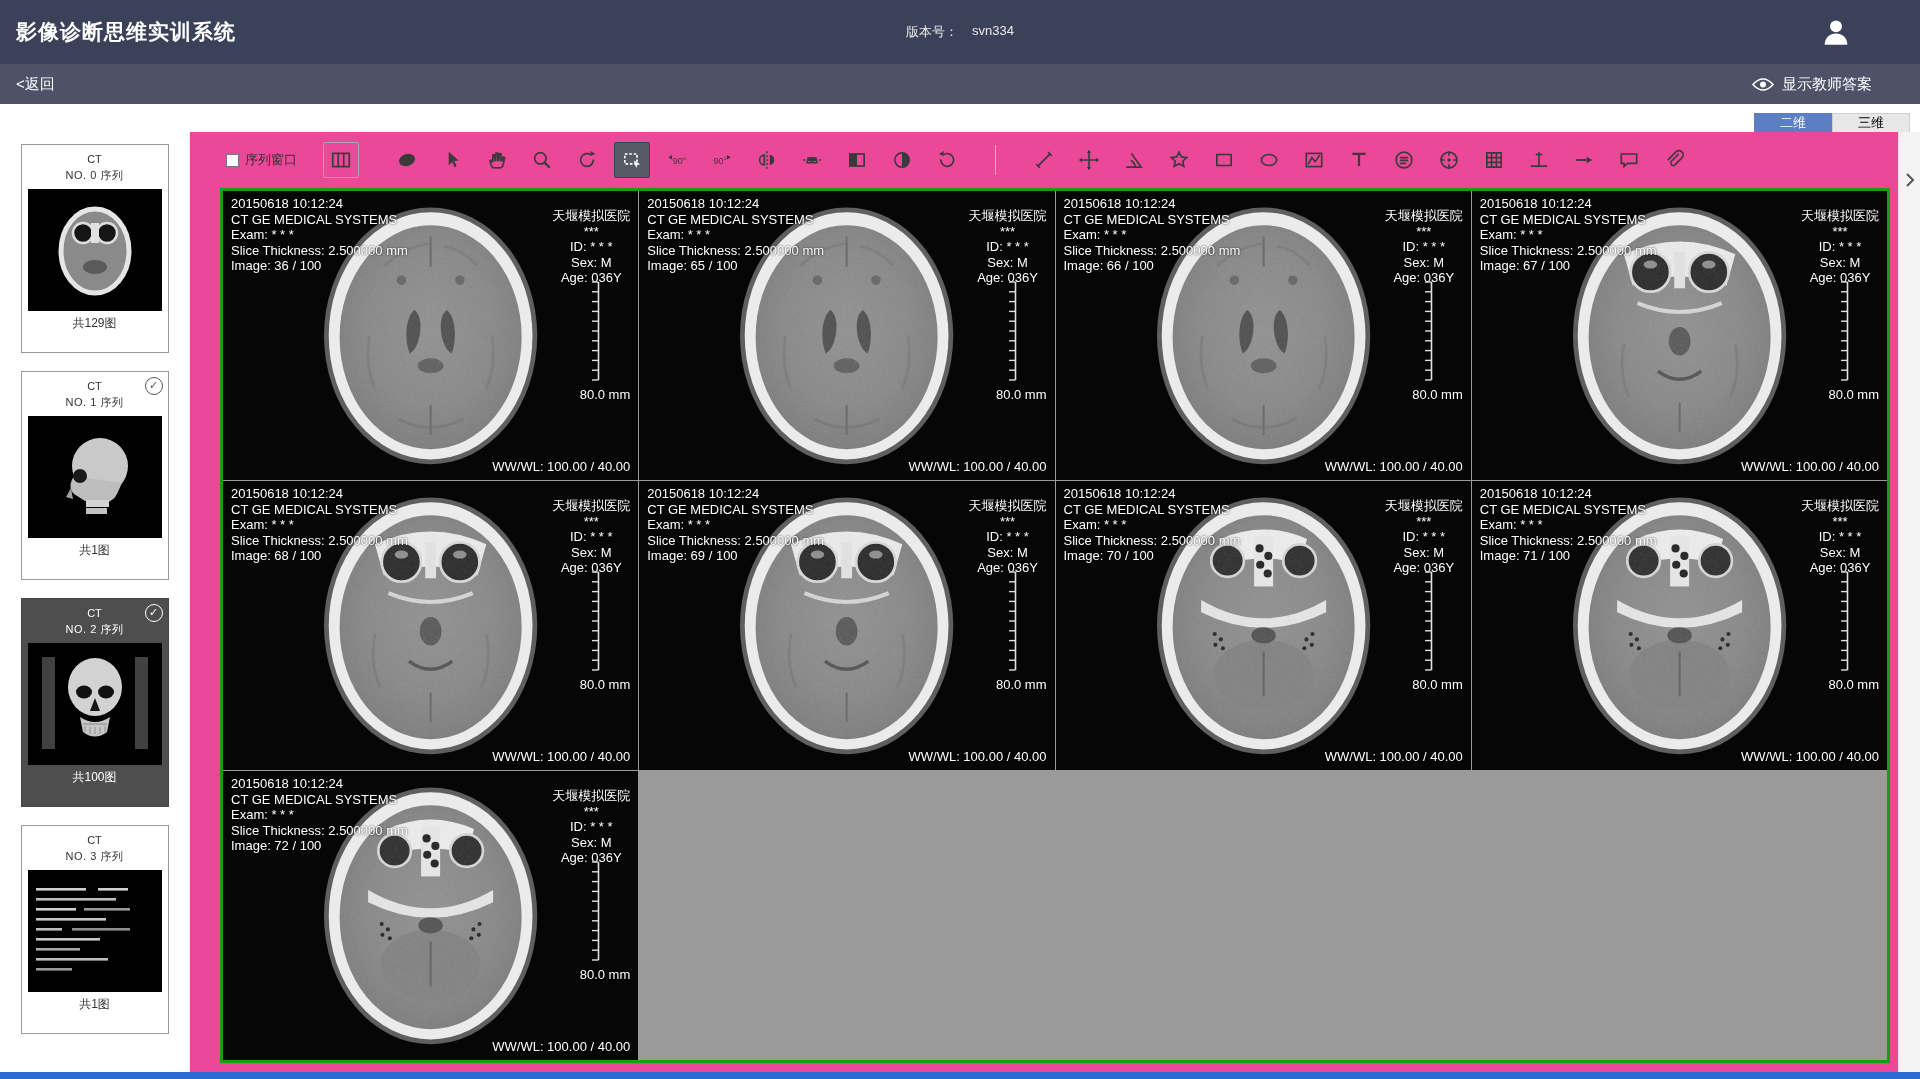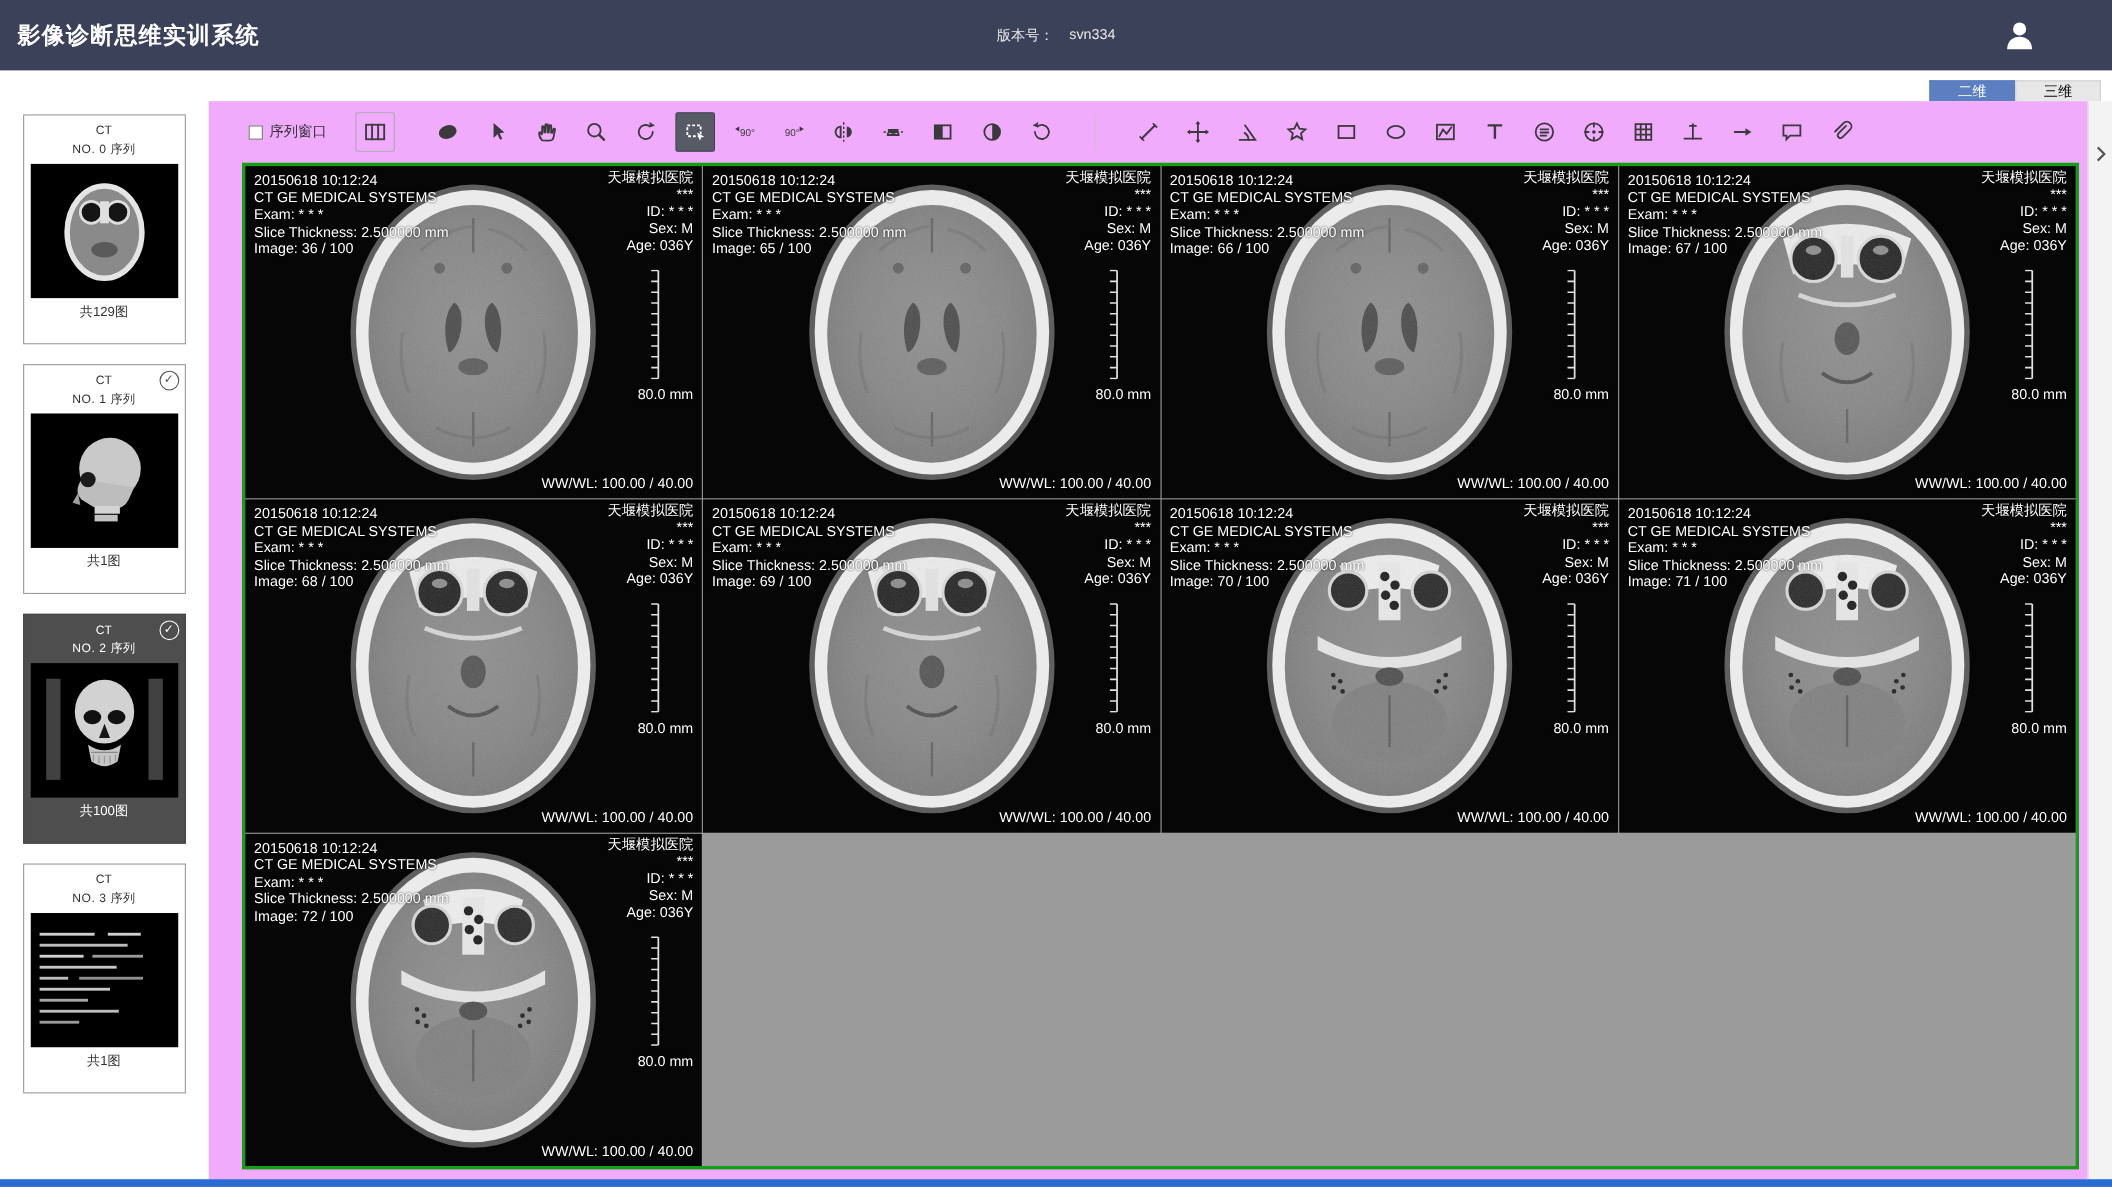--- a/index.html
+++ b/index.html
@@ -103,6 +103,16 @@
     </div>
   </header>
 
+  <div class="subbar">
+    <div class="back-btn">&lt;返回</div>
+    <div class="answer-btn">
+      <svg class="eye-ic" viewBox="0 0 24 16">
+          <path d="M1,8 Q12,-4 23,8 Q12,20 1,8 z" fill="none" stroke="#fff" stroke-width="1.6"></path>
+          <circle cx="12" cy="8" r="3.2" fill="#fff"></circle>
+        </svg>
+      <span>显示教师答案</span>
+    </div>
+  </div>
 
   <div class="tabrow">
     <div class="tab active">二维</div>

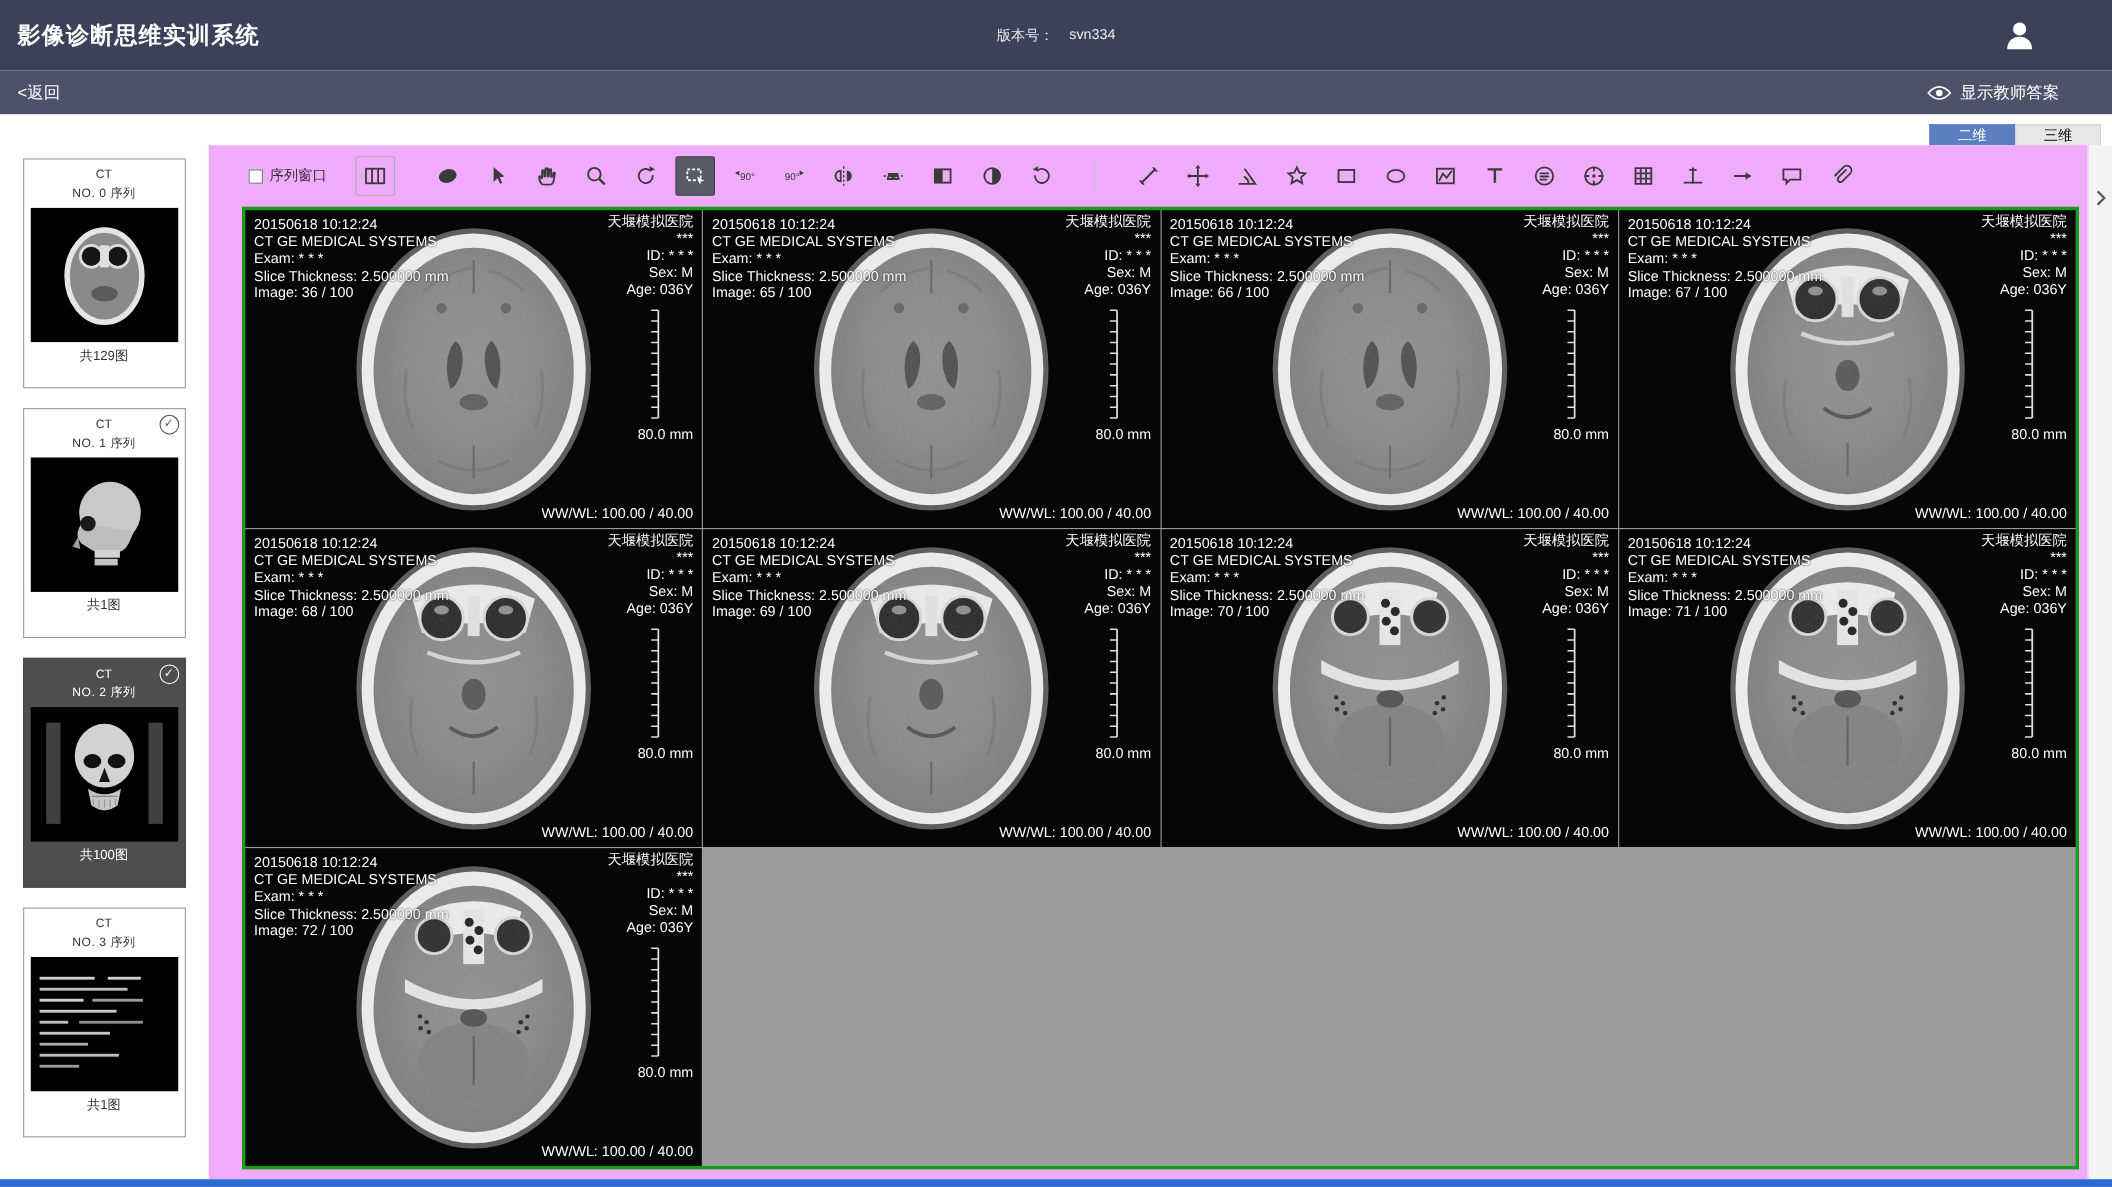--- a/index.html
+++ b/index.html
@@ -38,7 +38,7 @@
 .card-thumb svg{width:100%;height:100%;display:block}
 .card-count{font-size:12px}
 
-.main{flex:1;min-width:0;display:flex;flex-direction:column;padding:0 8px 9px 30px;background:#f0abfc}
+.main{flex:1;min-width:0;display:flex;flex-direction:column;padding:0 8px 9px 30px;background:#ec4899}
 
 
 .toolbar{height:56px;flex:0 0 auto;display:flex;align-items:center;padding-left:6px}

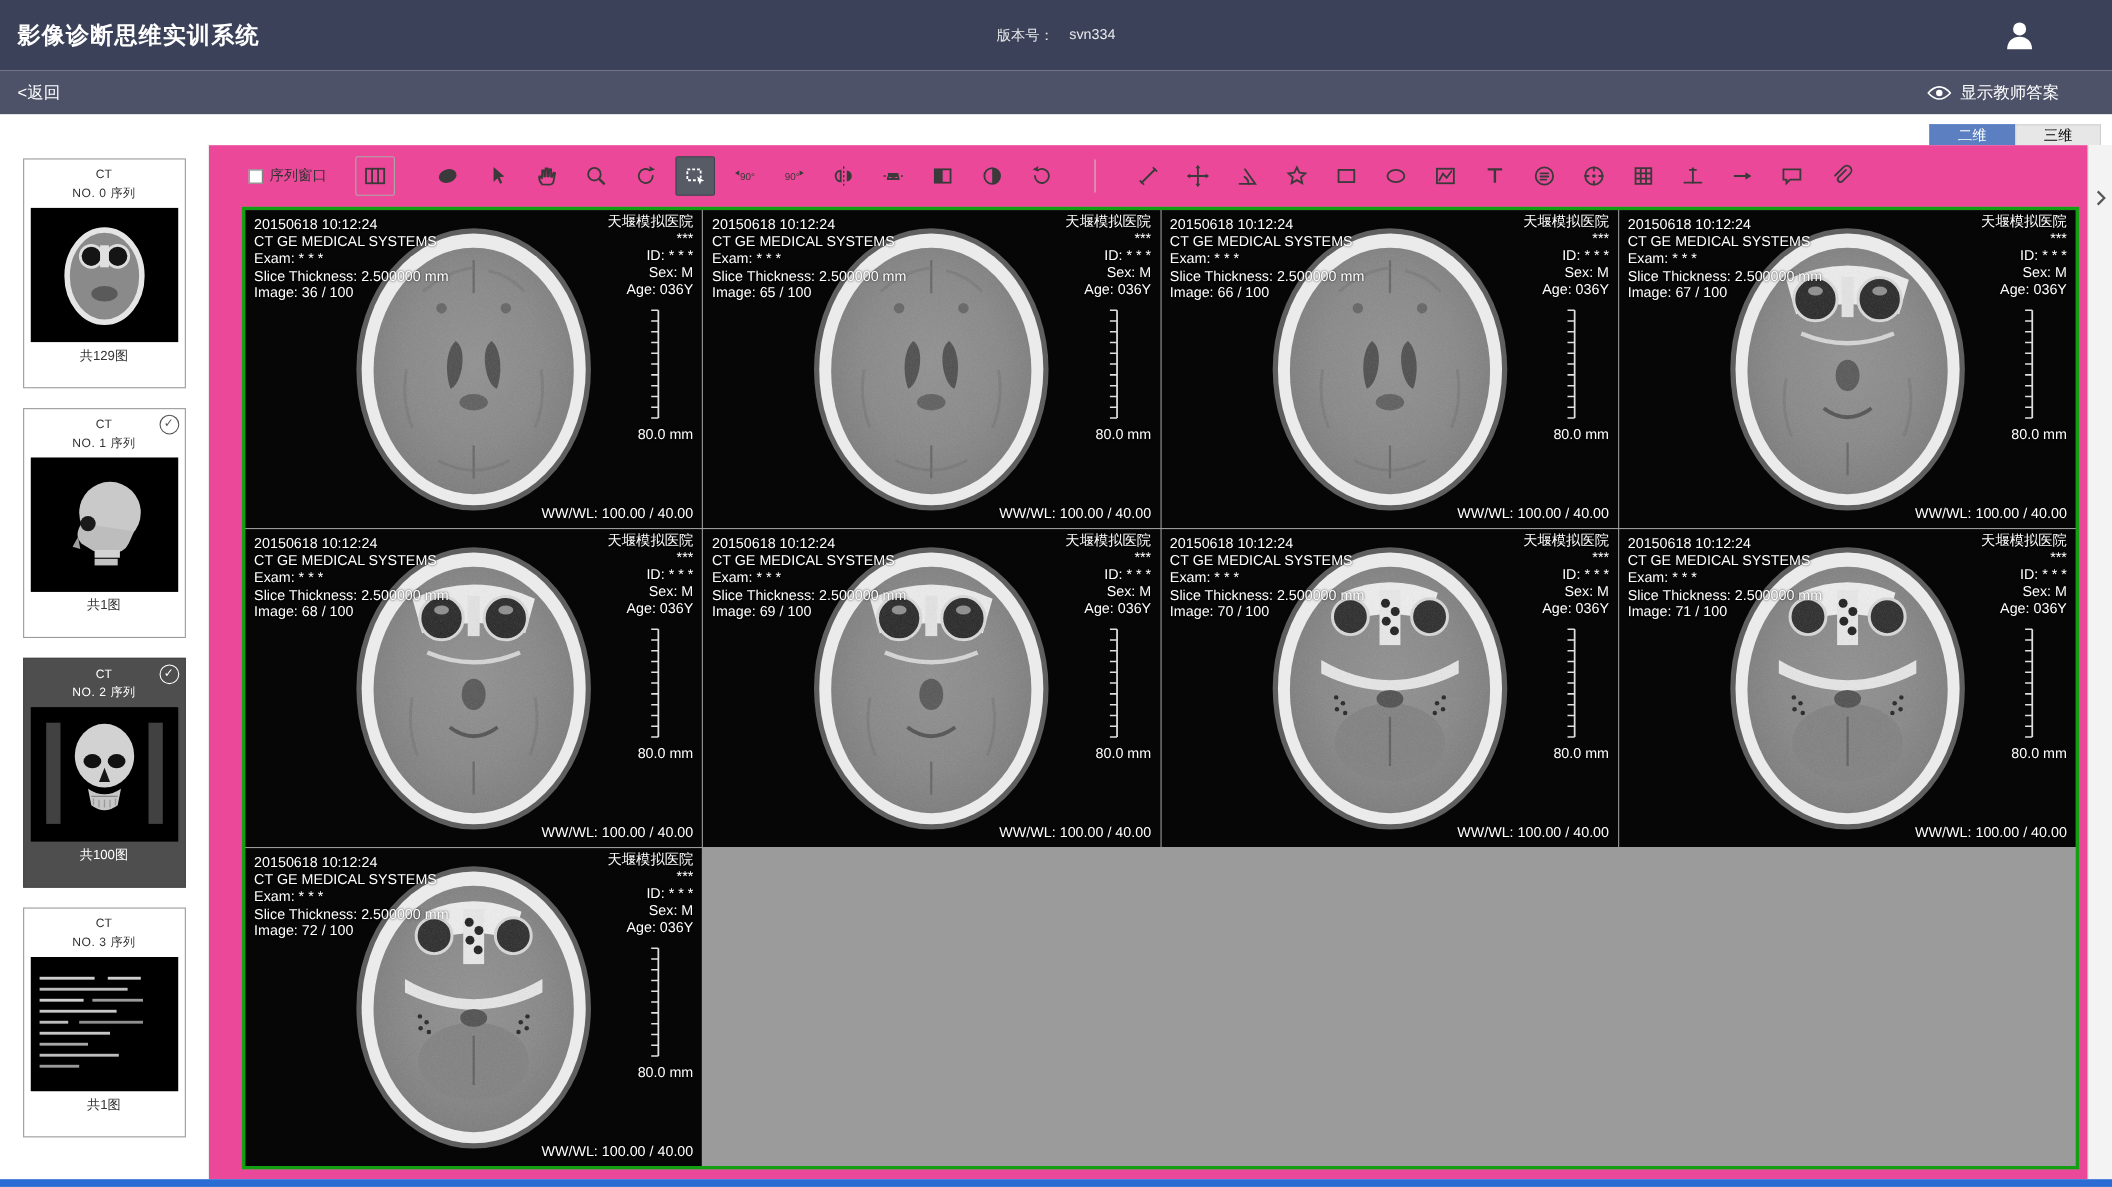--- a/index.html
+++ b/index.html
@@ -58,7 +58,7 @@
 .ct-wrap svg{height:94%}
 .ov{position:absolute;color:#fff;font-size:13px;line-height:15.5px;text-shadow:0 0 2px rgba(0,0,0,.85);white-space:nowrap}
 .tl{top:5px;left:8px;text-align:left}
-.tr{top:2px;right:8px;text-align:right}
+.tr{top:17px;right:8px;text-align:center}
 .br{right:8px;bottom:6px}
 .scale{right:8px;top:calc(31% + 106px);}
 .ruler{position:absolute;right:36px;top:31%}

